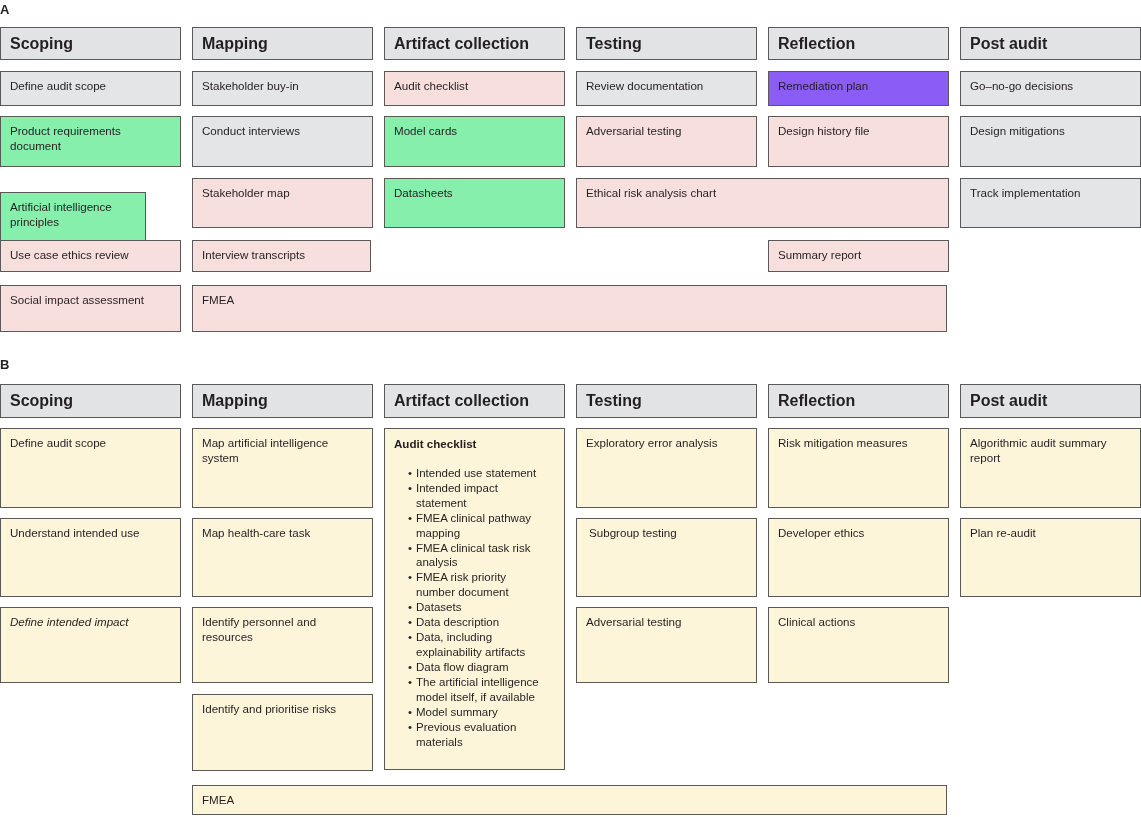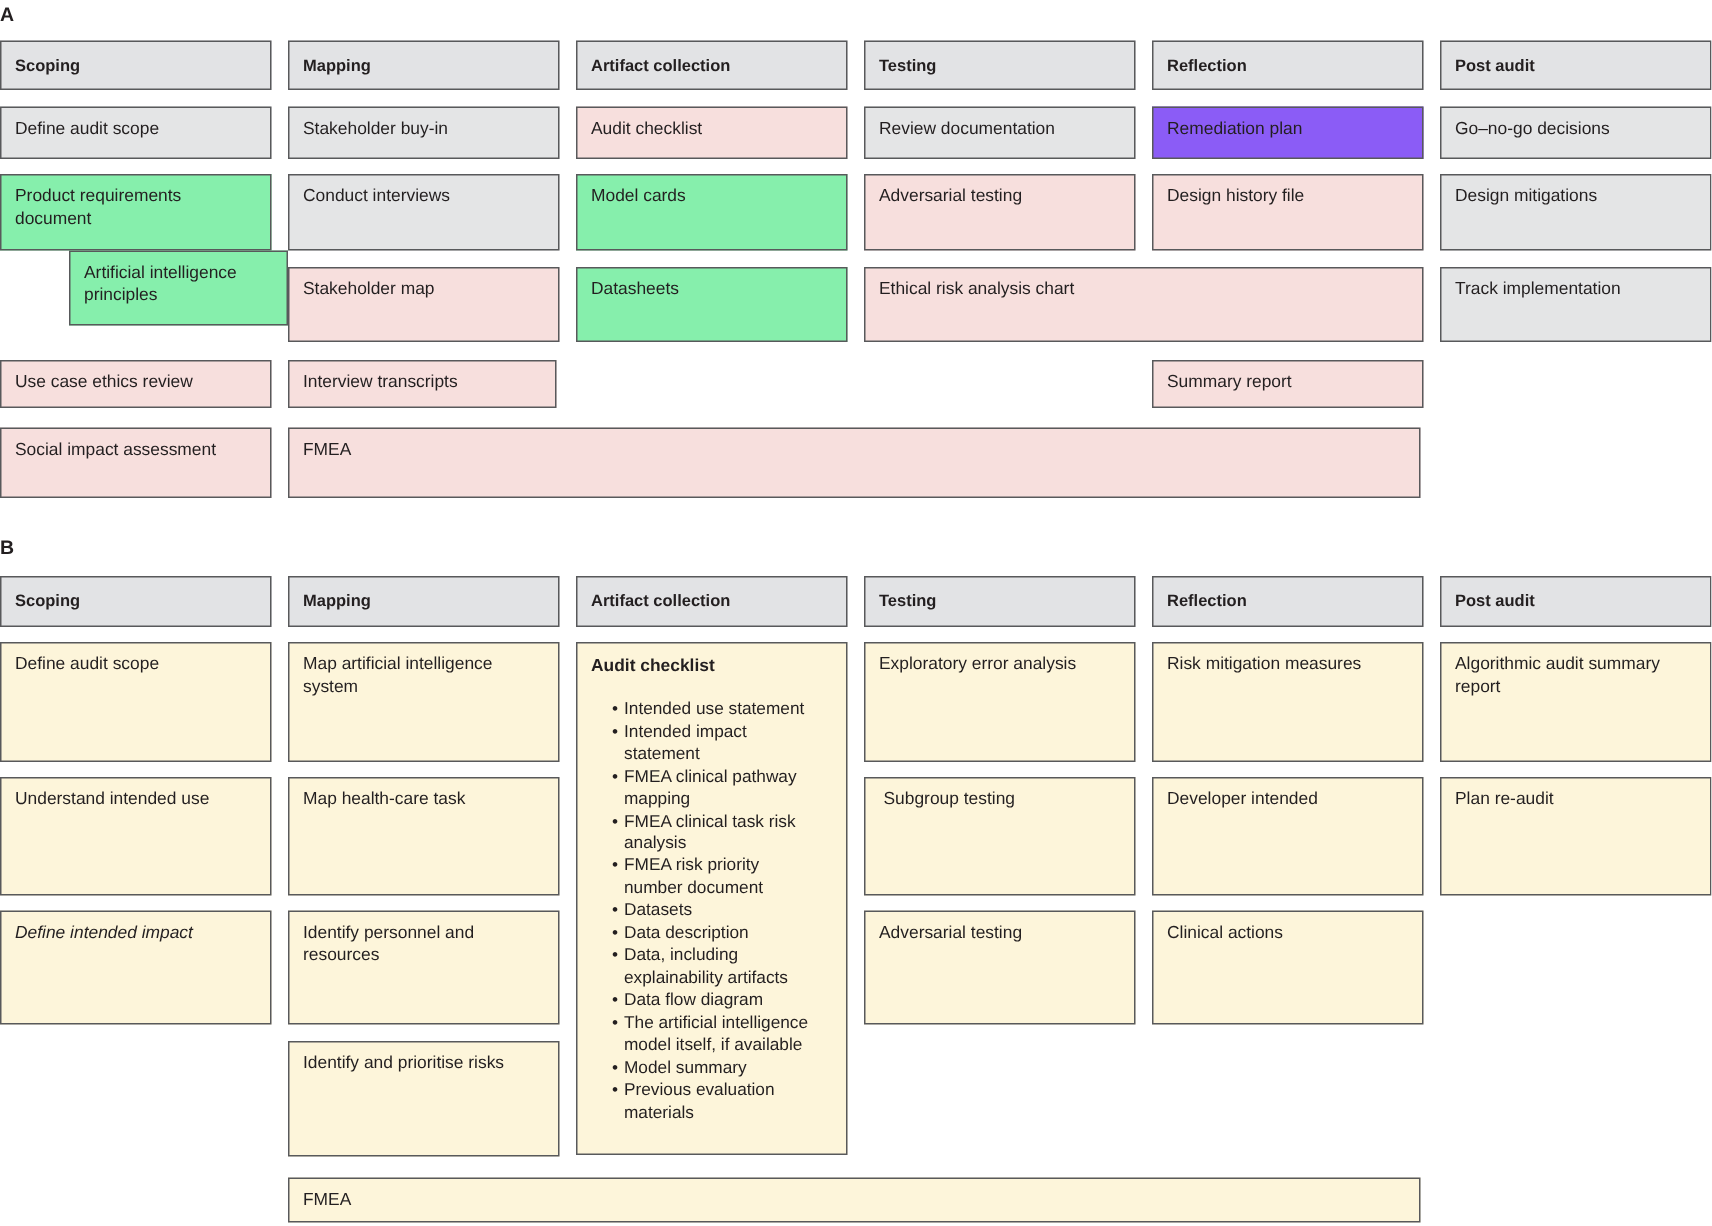--- a/index.html
+++ b/index.html
@@ -34,7 +34,7 @@
   .box.header{
     background:#e2e3e5;
     font-weight:700;
-    font-size:11px;
+    font-size:16px;
     display:flex;align-items:center;
   }
   .box.grey{background:#e4e5e6;}

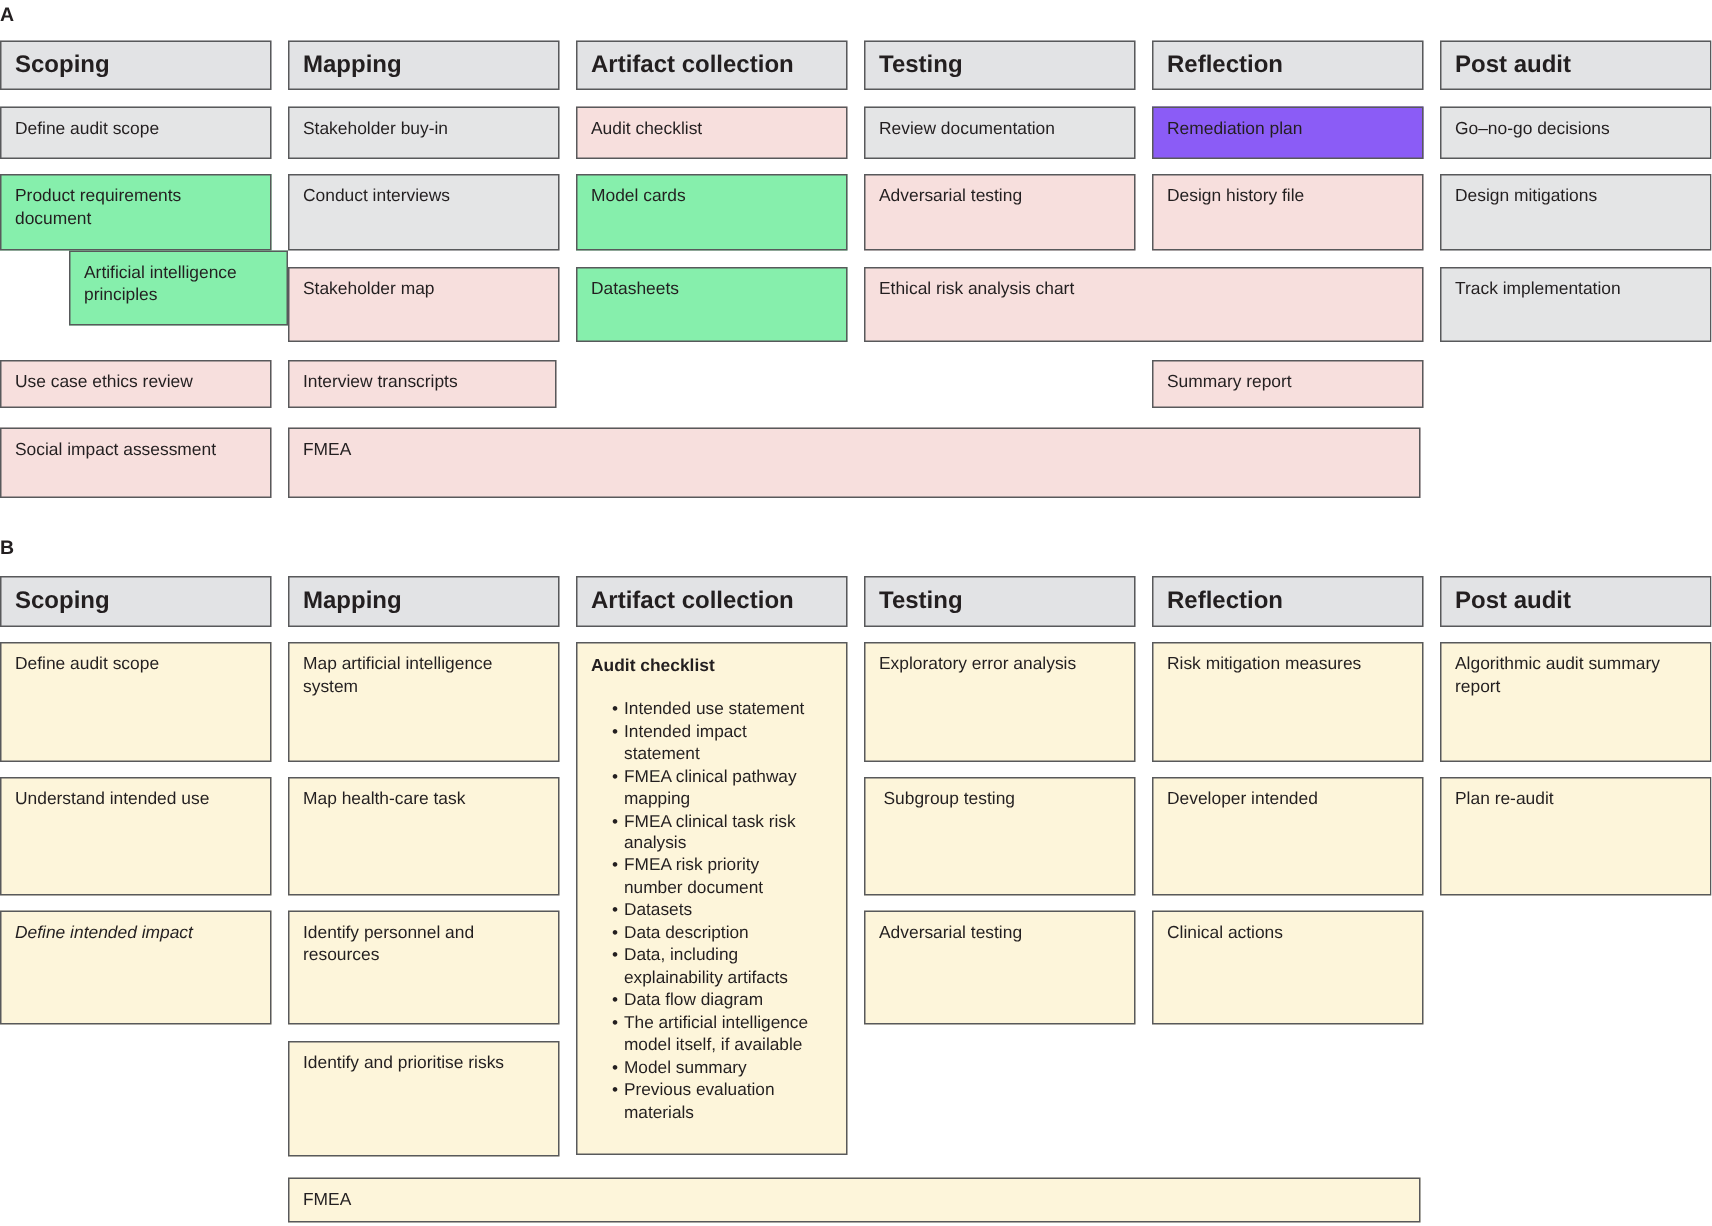--- a/index.html
+++ b/index.html
@@ -87,7 +87,7 @@
 
   <div class="box grey" style="left:0px; top:71px;  width:181px; height:35px;">Define audit scope</div>
   <div class="box blue" style="left:0px; top:116px; width:181px; height:51px;">Product requirements document</div>
-  <div class="box blue" style="left:0px; top:167px; width:146px; height:50px;margin-left:46px;">Artificial intelligence principles</div>
+  <div class="box blue" style="left:0px; top:192px; width:146px; height:50px;">Artificial intelligence principles</div>
   <div class="box pink" style="left:0px; top:240px; width:181px; height:32px;">Use case ethics review</div>
   <div class="box pink" style="left:0px; top:285px; width:181px; height:47px;">Social impact assessment</div>
 

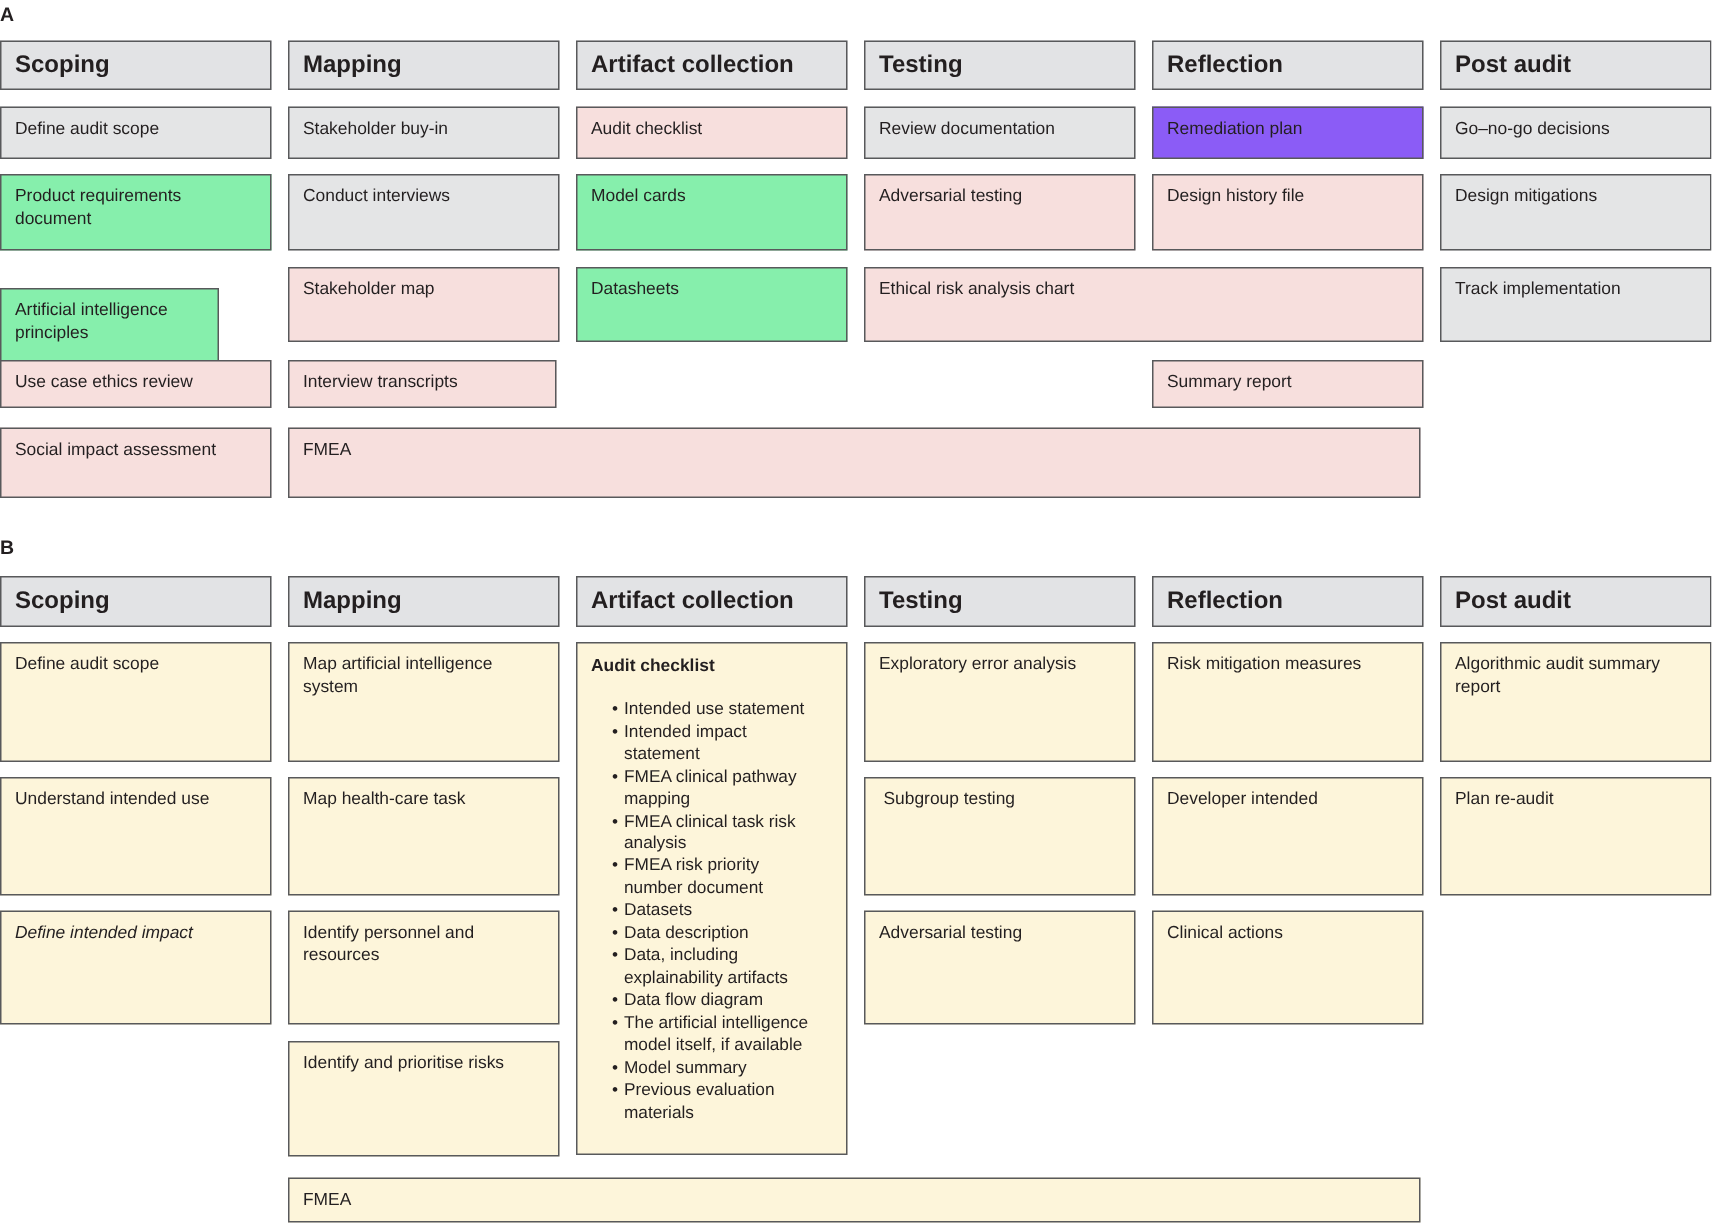--- a/index.html
+++ b/index.html
@@ -168,7 +168,7 @@
   <div class="box yellow" style="left:576px; top:252px; width:181px; height:76px;">Adversarial testing</div>
 
   <div class="box yellow" style="left:768px; top:73px;  width:181px; height:80px;">Risk mitigation measures</div>
-  <div class="box yellow" style="left:768px; top:163px; width:181px; height:79px;">Developer intended</div>
+  <div class="box yellow" style="left:768px; top:163px; width:181px; height:79px;">Developer ethics</div>
   <div class="box yellow" style="left:768px; top:252px; width:181px; height:76px;">Clinical actions</div>
 
   <div class="box yellow" style="left:960px; top:73px;  width:181px; height:80px;">Algorithmic audit summary report</div>

